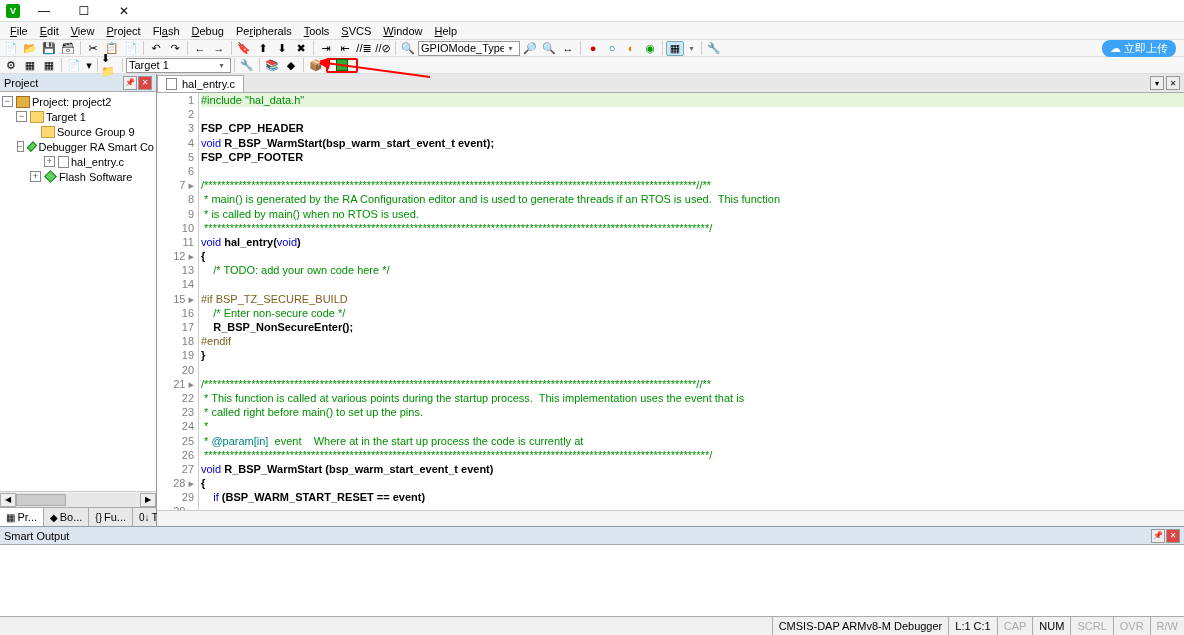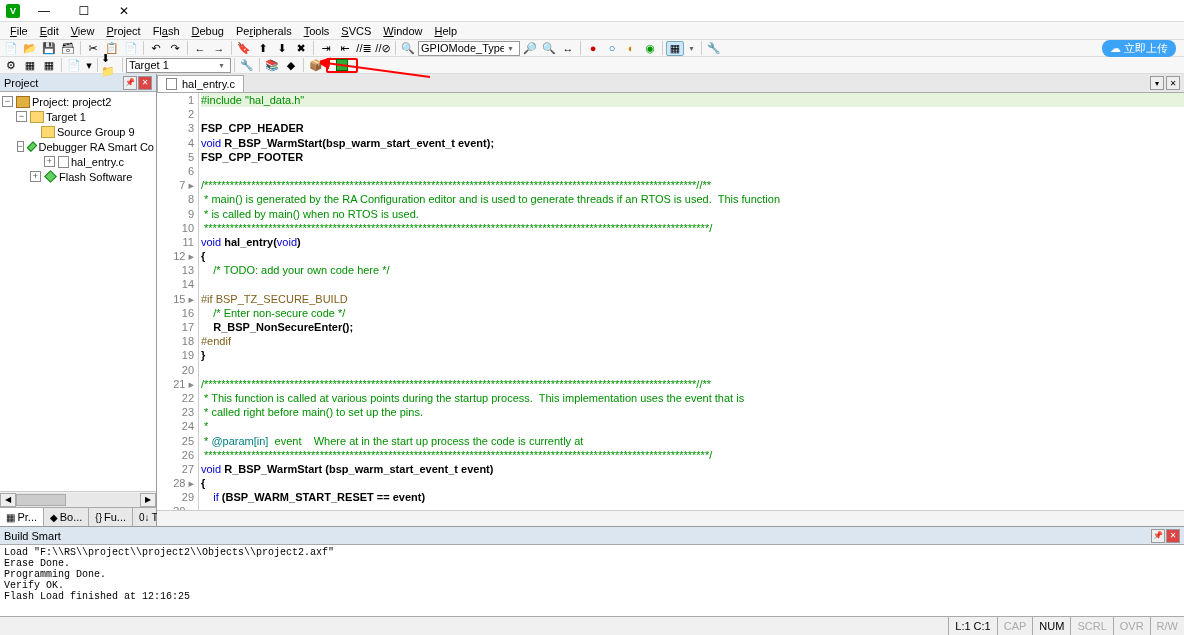--- a/index.html
+++ b/index.html
@@ -261,7 +261,7 @@
 
 <div class="build-output">
   <div class="build-header">
-    <span>Build Smart</span>
+    <span>Smart Output</span>
     <div class="panel-header-close">
       <div class="panel-header-btn">📌</div>
       <div class="panel-header-btn" style="background:#d44;color:#fff">✕</div>

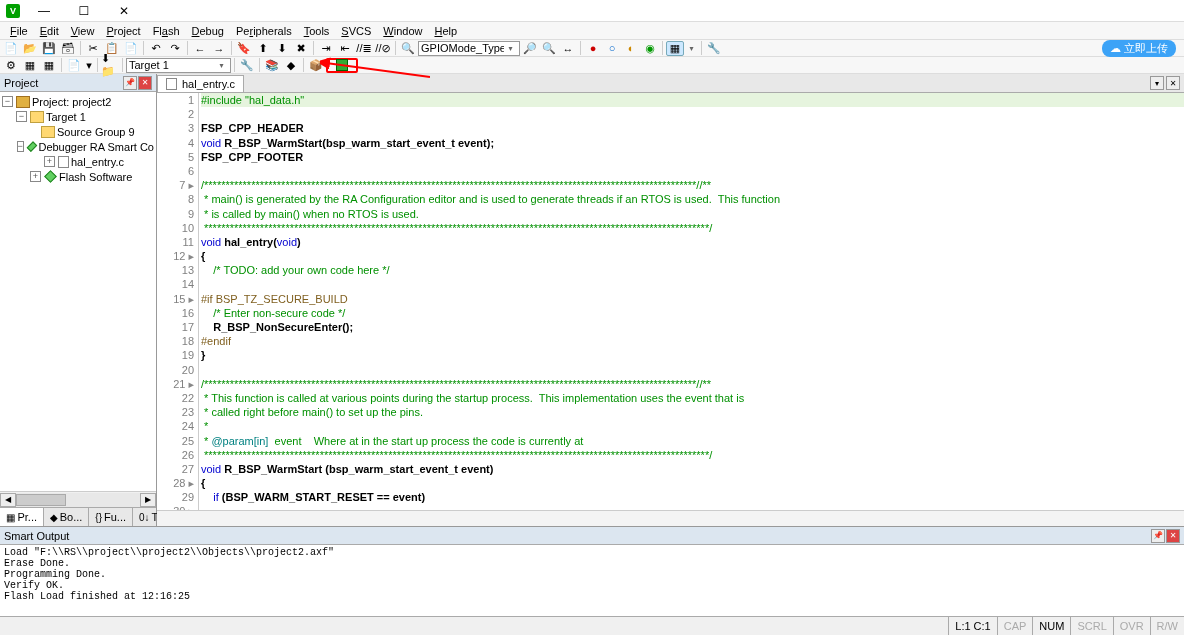--- a/index.html
+++ b/index.html
@@ -267,11 +267,6 @@
       <div class="panel-header-btn" style="background:#d44;color:#fff">✕</div>
     </div>
   </div>
-  <div class="build-content">Load "F:\\RS\\project\\project2\\Objects\\project2.axf"
-Erase Done.
-Programming Done.
-Verify OK.
-Flash Load finished at 12:16:25</div>
 </div>
 
 <div class="statusbar">

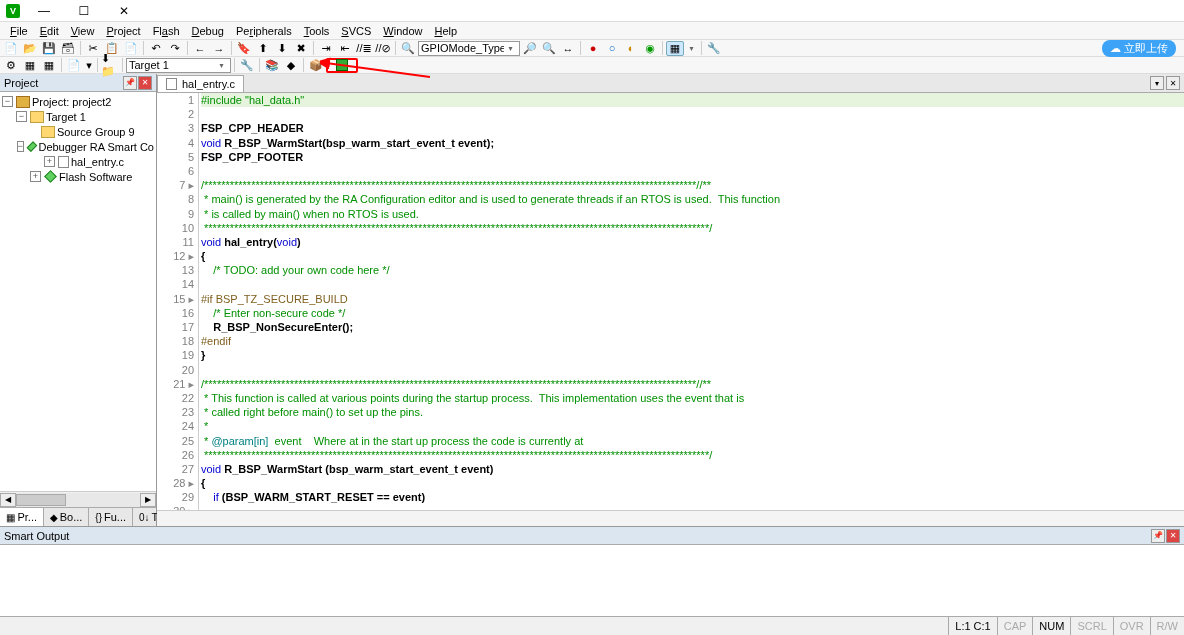--- a/index.html
+++ b/index.html
@@ -271,6 +271,7 @@
 
 <div class="statusbar">
   <div style="flex:1"></div>
+  <div class="status-cell">CMSIS-DAP ARMv8-M Debugger</div>
   <div class="status-cell">L:1 C:1</div>
   <div class="status-cell" style="color:#aaa">CAP</div>
   <div class="status-cell">NUM</div>

